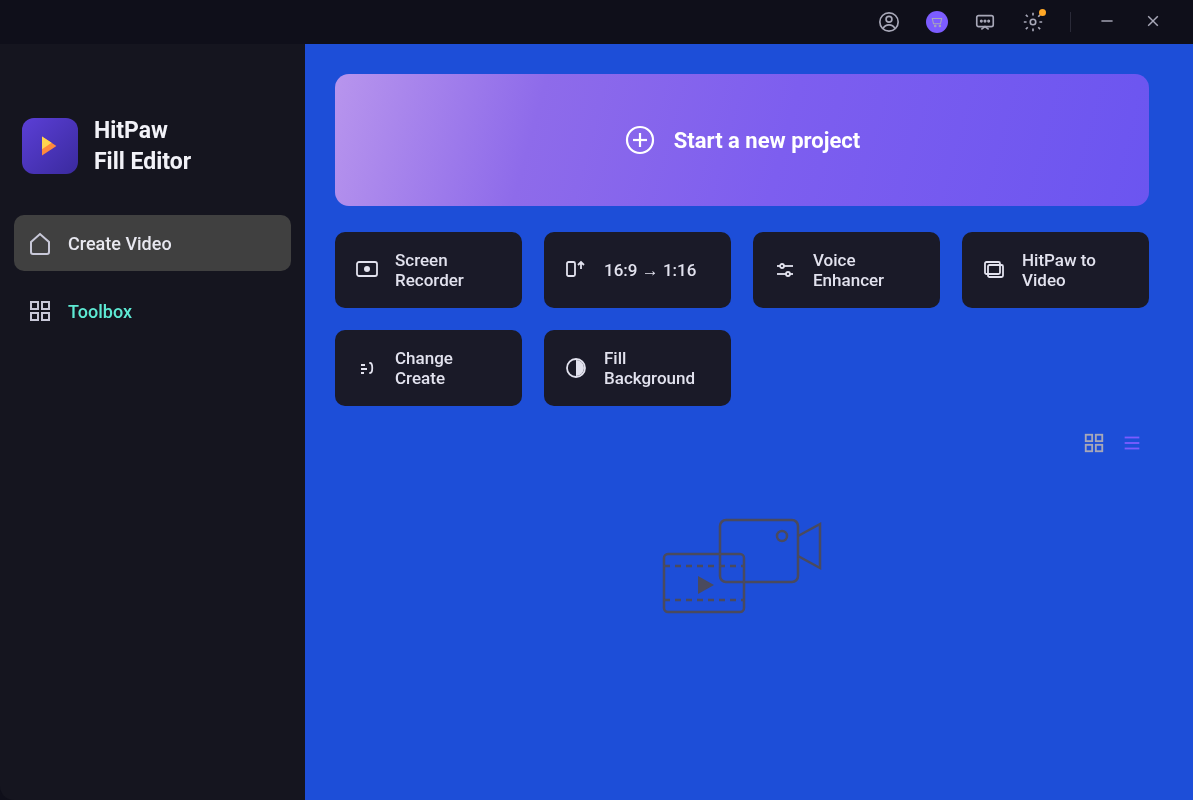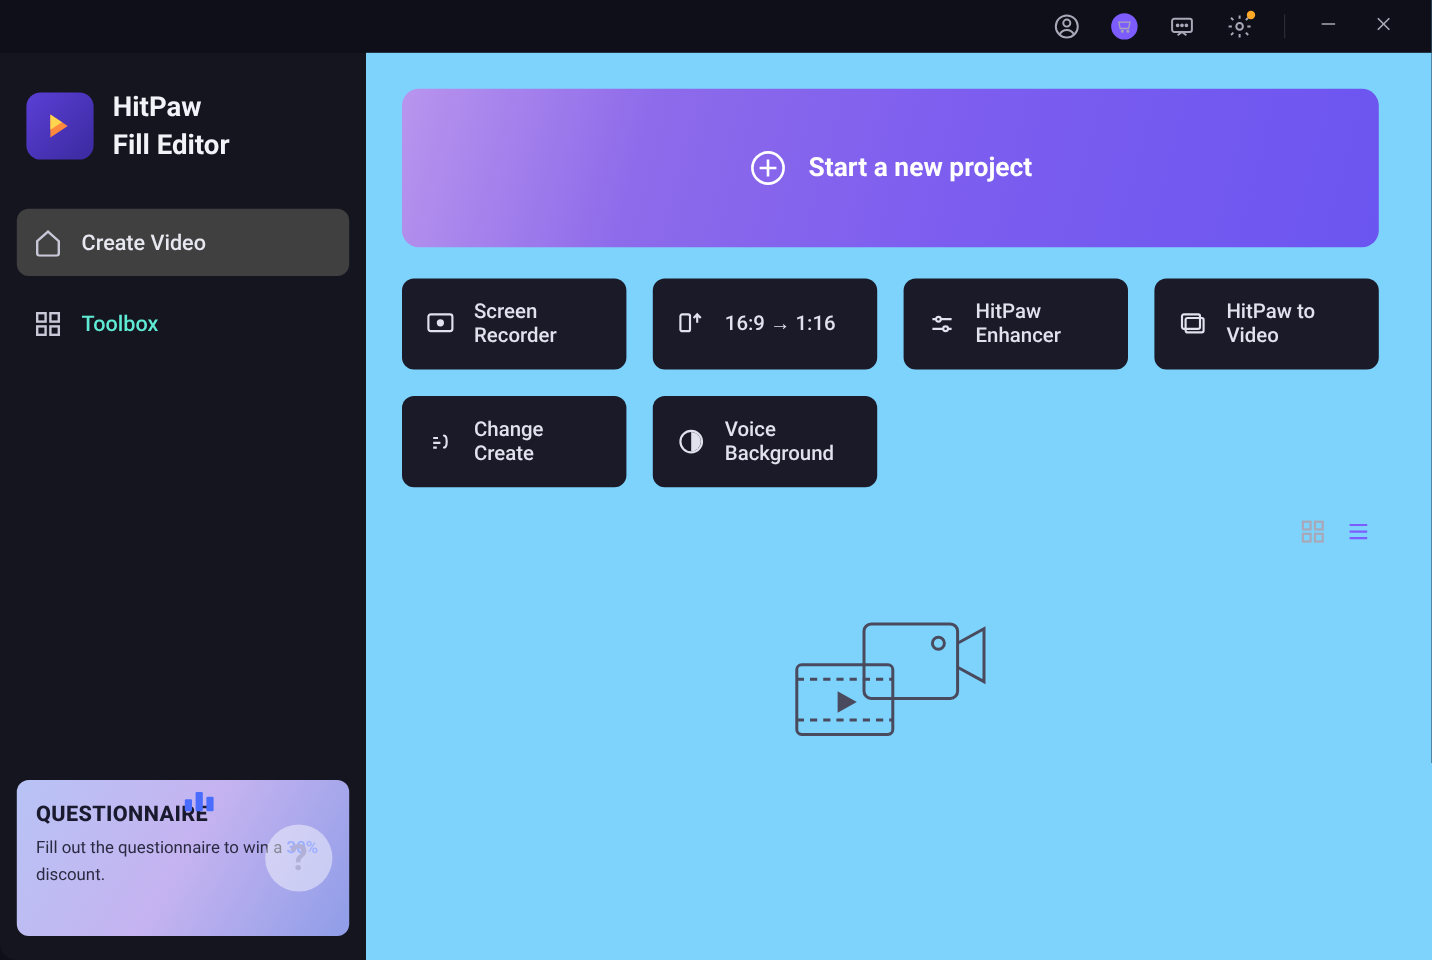--- a/index.html
+++ b/index.html
@@ -58,7 +58,7 @@
   padding: 30px 14px 20px 14px;
   border-radius: 0 0 0 14px;
 }
-.brand { display: flex; align-items: center; gap: 16px; margin-bottom: 38px; padding-left: 8px; }
+.brand { display: flex; align-items: center; gap: 16px; margin-bottom: 38px; padding-left: 8px; margin-top: 41px; }
 .brand-logo {
   width: 56px; height: 56px; border-radius: 12px;
   background: linear-gradient(135deg, #5b3fd6, #3a2a9e);

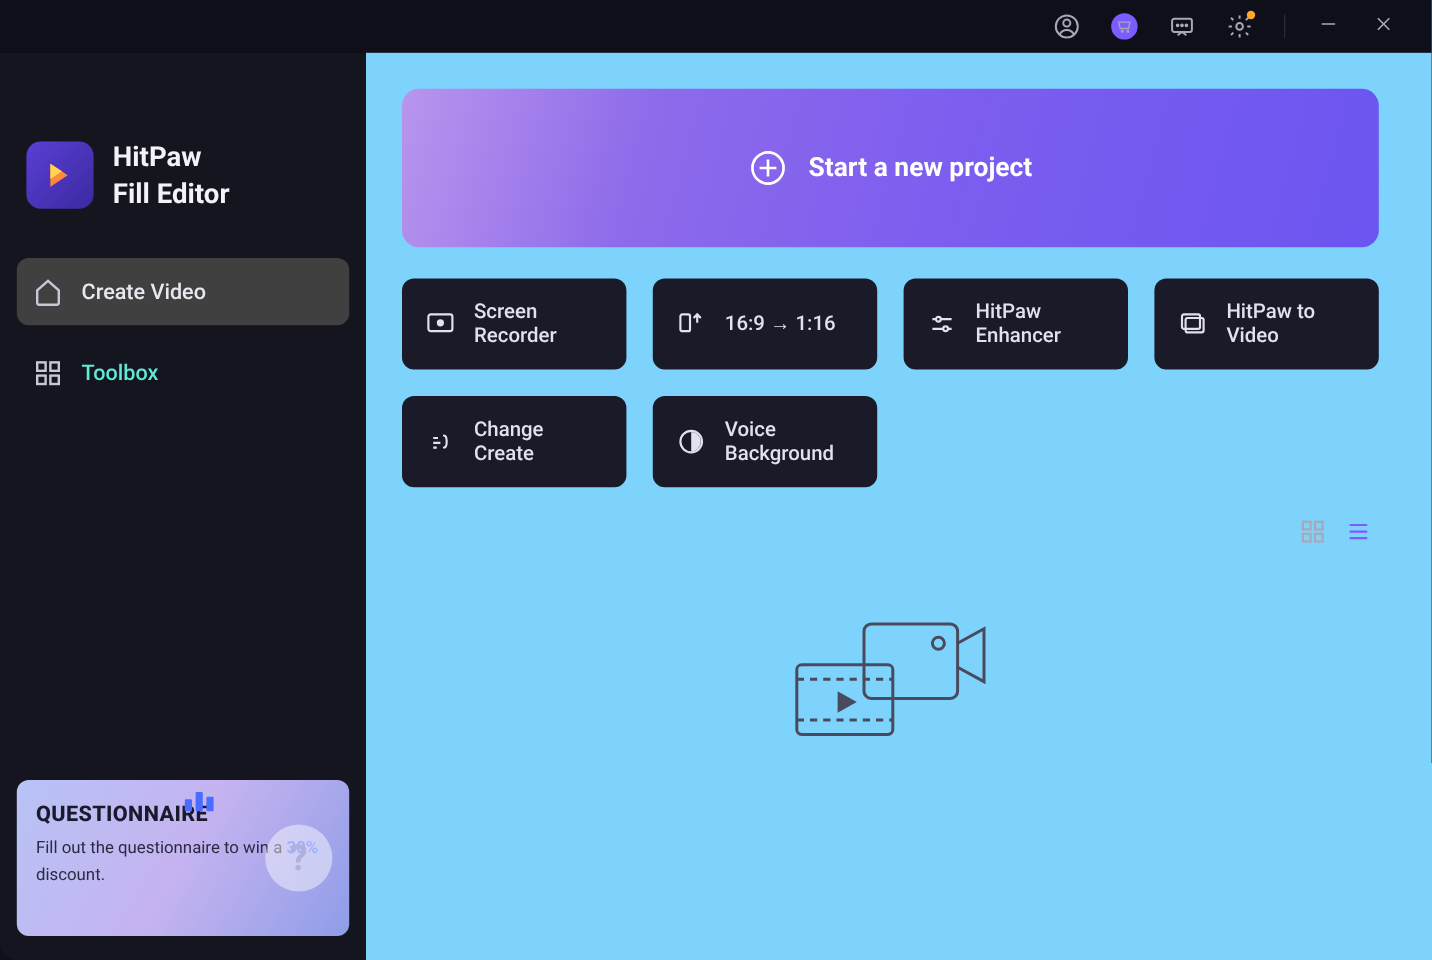--- a/index.html
+++ b/index.html
@@ -103,7 +103,7 @@
 .main {
   flex: 1;
   padding: 30px 44px 30px 30px;
-  background: #7dd3fc;
+  background: #1d4ed8;
 }
 .hero {
   height: 132px;

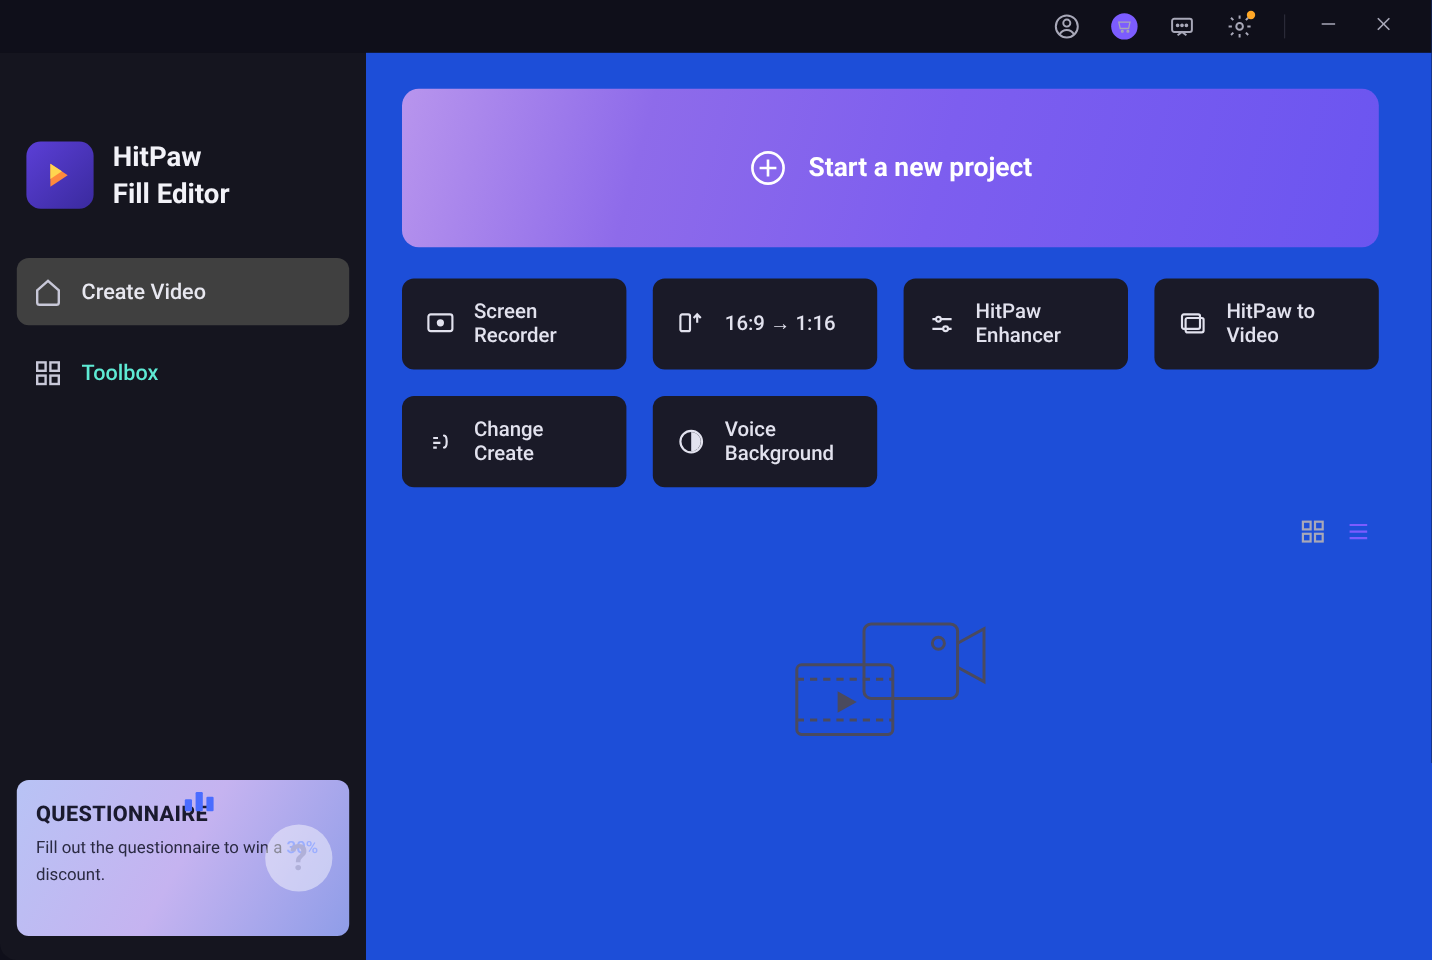--- a/index.html
+++ b/index.html
@@ -269,7 +269,7 @@
             <circle cx="9" cy="8" r="2" fill="#1a1a28"></circle>
             <circle cx="15" cy="16" r="2" fill="#1a1a28"></circle>
           </svg>
-        <span>HitPaw Enhancer</span>
+        <span>Voice Enhancer</span>
       </div>
       <div class="tool">
         <svg viewBox="0 0 24 24">

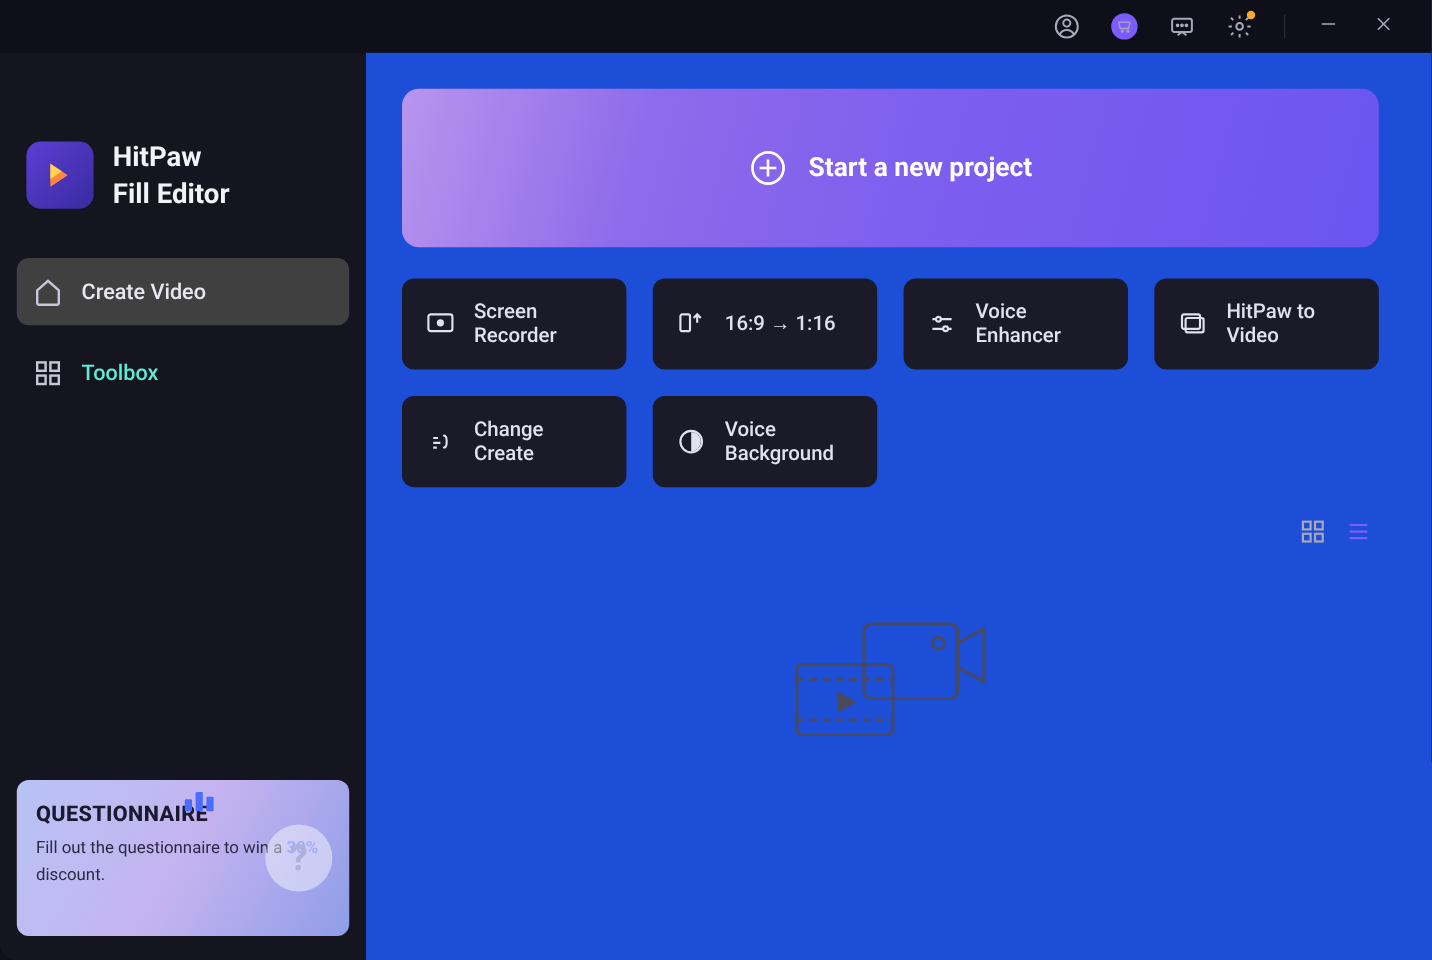--- a/index.html
+++ b/index.html
@@ -290,7 +290,7 @@
             <circle cx="12" cy="12" r="9"></circle>
             <path d="M12 4a8 8 0 0 1 0 16" fill="#e2e2ee" stroke="none"></path>
           </svg>
-        <span>Voice Background</span>
+        <span>Fill Background</span>
       </div>
     </div>
 

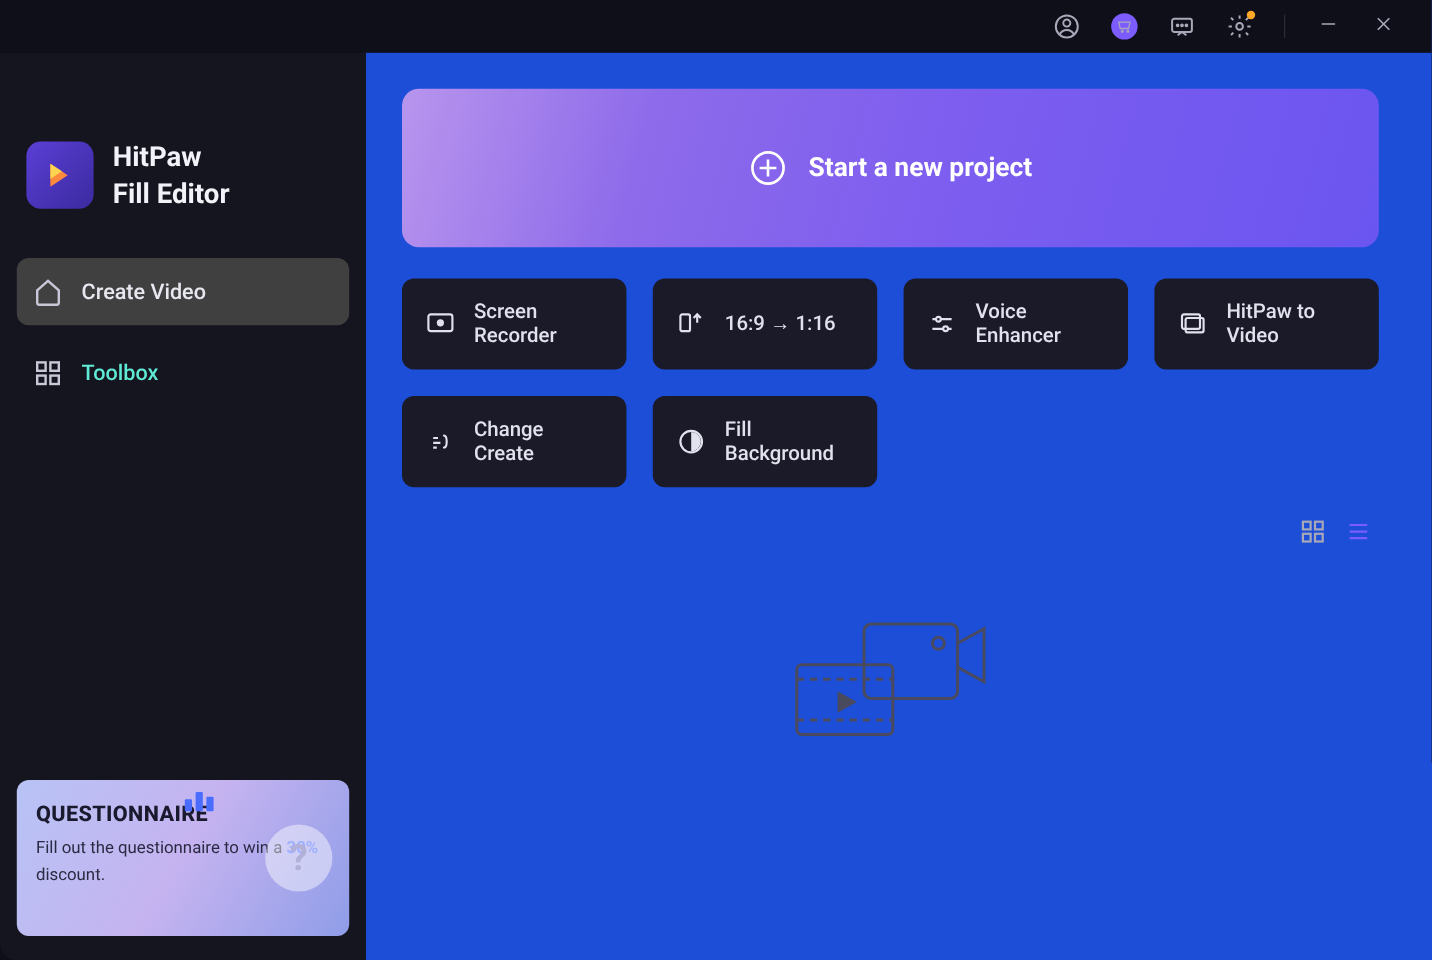--- a/index.html
+++ b/index.html
@@ -223,18 +223,6 @@
 
     <div class="sidebar-spacer"></div>
 
-    <div class="promo">
-      <div class="promo-bars">
-        <span style="height:10px"></span>
-          <span style="height:16px"></span>
-          <span style="height:12px"></span>
-      </div>
-      <div class="promo-title">QUESTIONNAIRE</div>
-      <div class="promo-desc">
-        <span>Fill out the questionnaire to win a </span><span class="accent">30%</span><span> discount.</span>
-      </div>
-      <div class="promo-q">?</div>
-    </div>
   </div>
 
   <div class="main">

